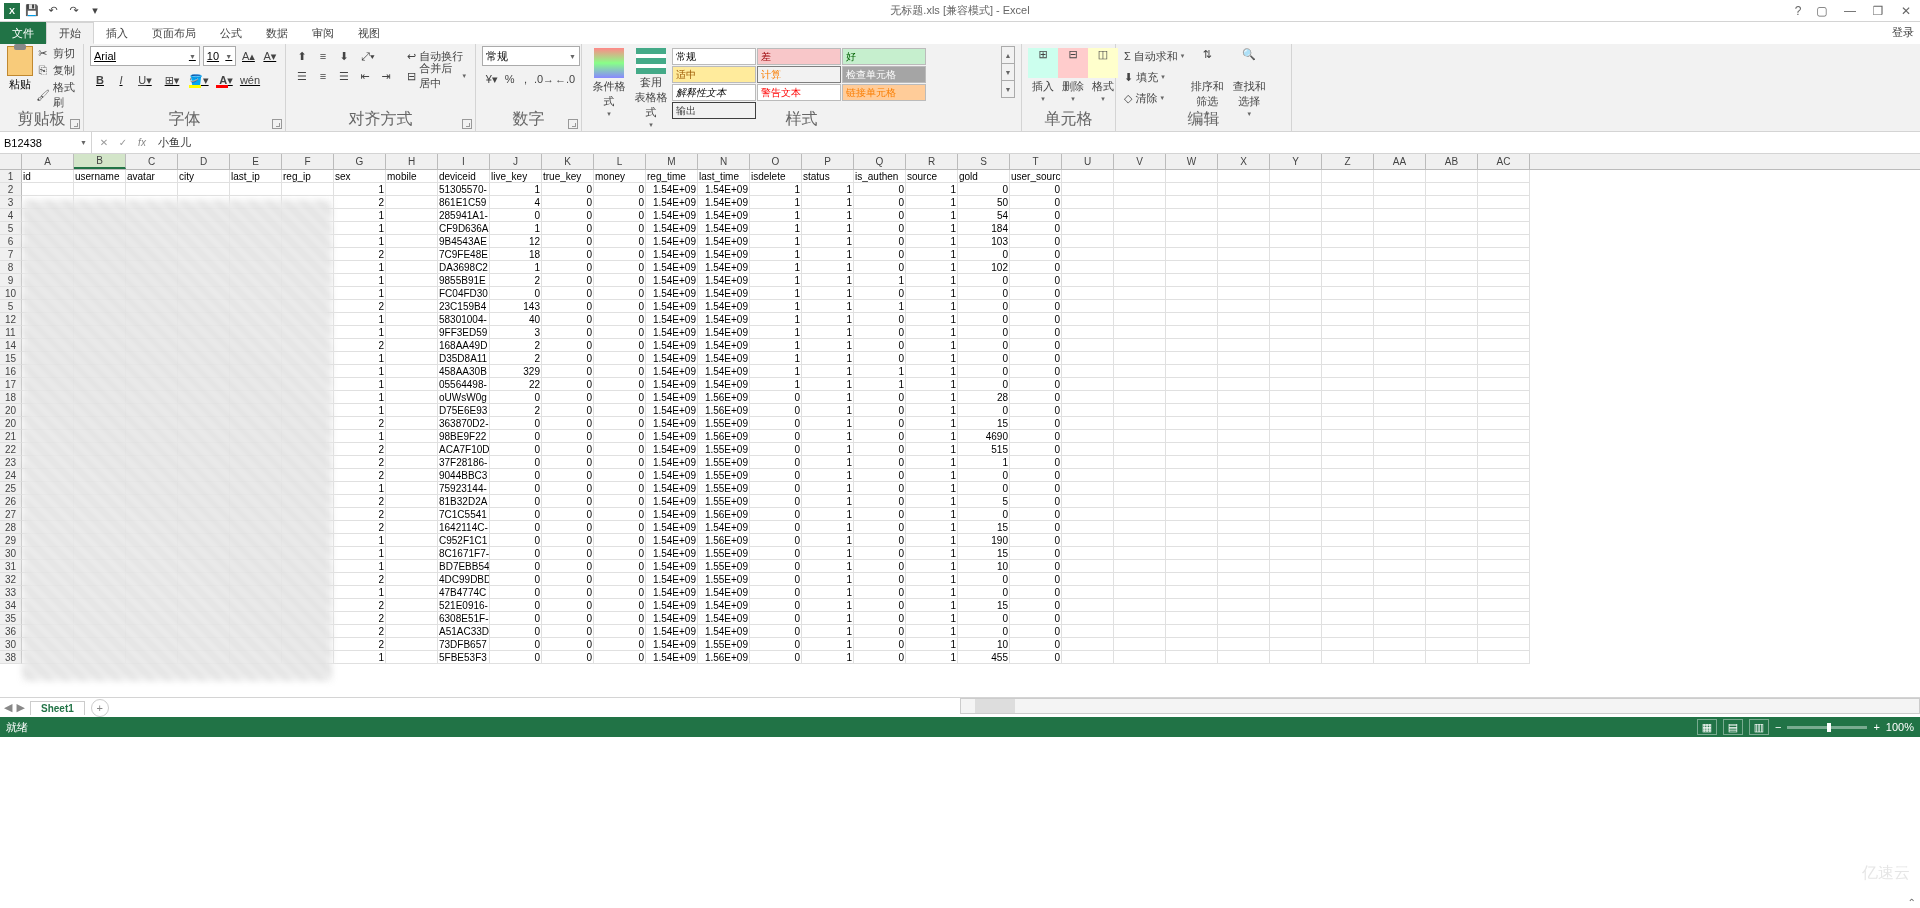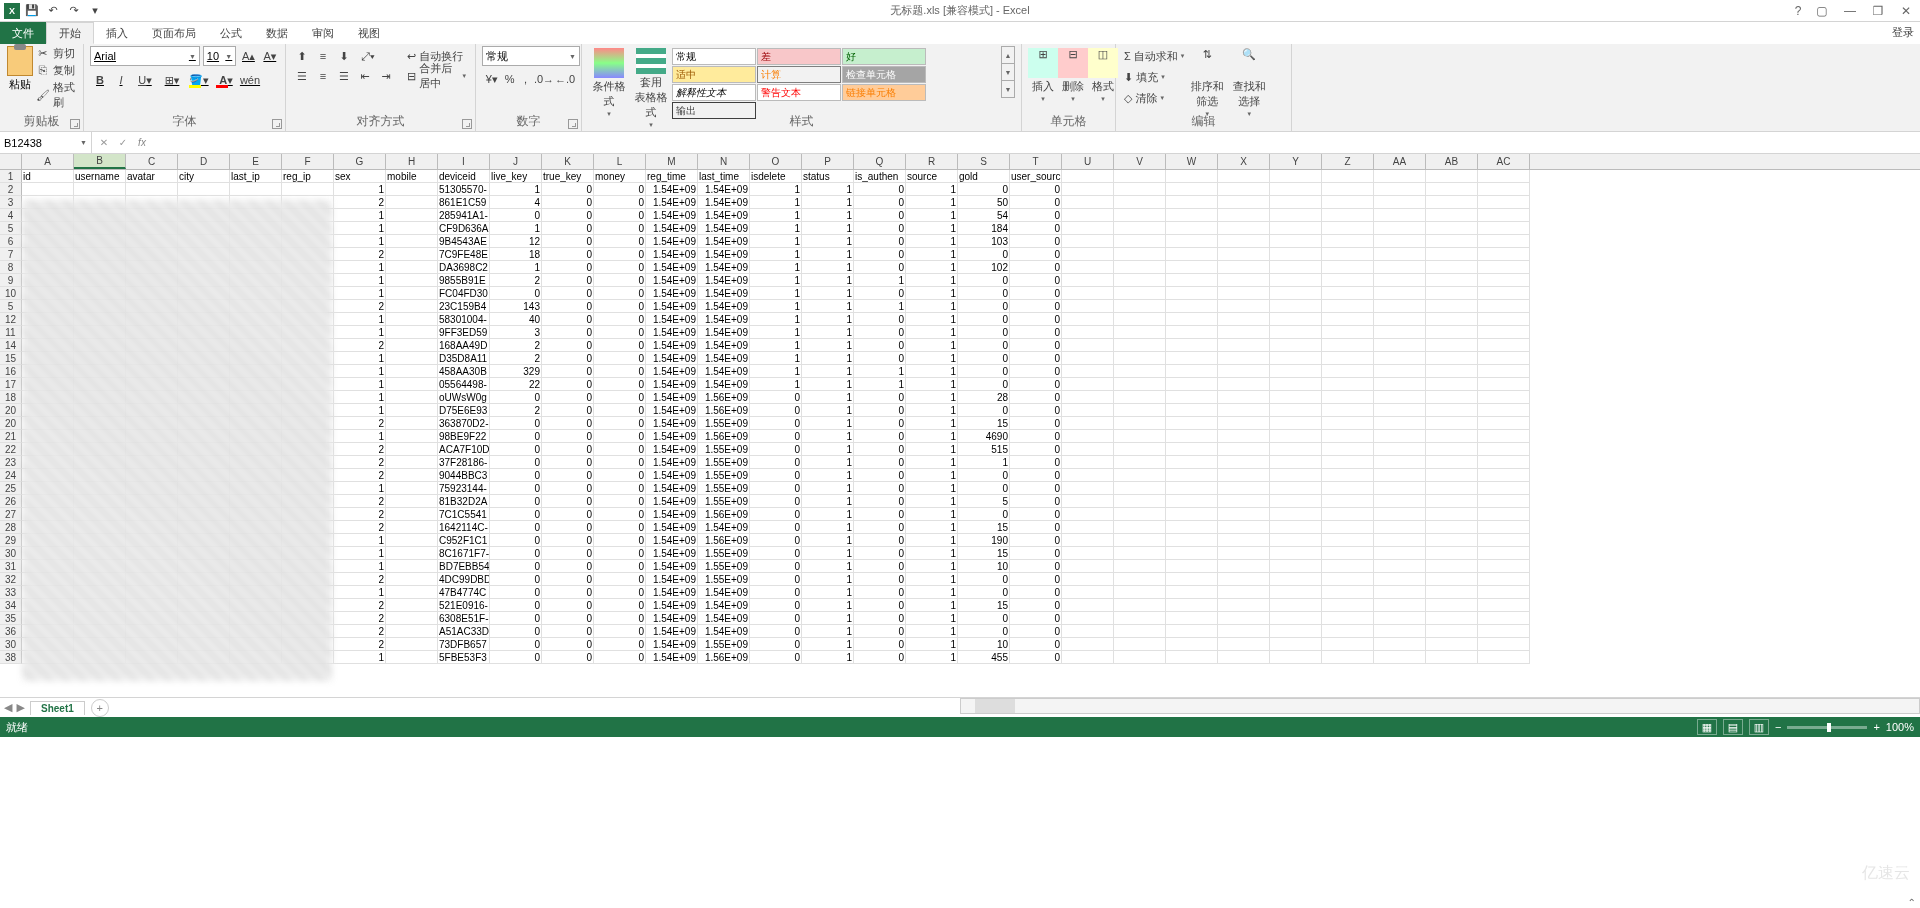--- a/index.html
+++ b/index.html
@@ -19,7 +19,7 @@
 .login{position:absolute;right:6px;top:3px;color:#444;font-size:11px;}
 .ribbon{height:88px;background:#f2f2f2;border-bottom:1px solid #d4d4d4;display:flex;}
 .group{border-right:1px solid #d4d4d4;padding:2px 6px;display:flex;flex-direction:column;position:relative;}
-.group-label{position:absolute;bottom:1px;left:0;right:0;text-align:center;color:#666;font-size:12px;}
+.group-label{position:absolute;bottom:1px;left:0;right:0;text-align:center;color:#666;font-size:16px;}
 .group-dl{position:absolute;bottom:2px;right:3px;width:10px;height:10px;border:1px solid #999;}
 .group-dl::after{content:"";position:absolute;right:1px;bottom:1px;width:3px;height:3px;border-right:1px solid #999;border-bottom:1px solid #999;}
 .clipboard{width:84px;}

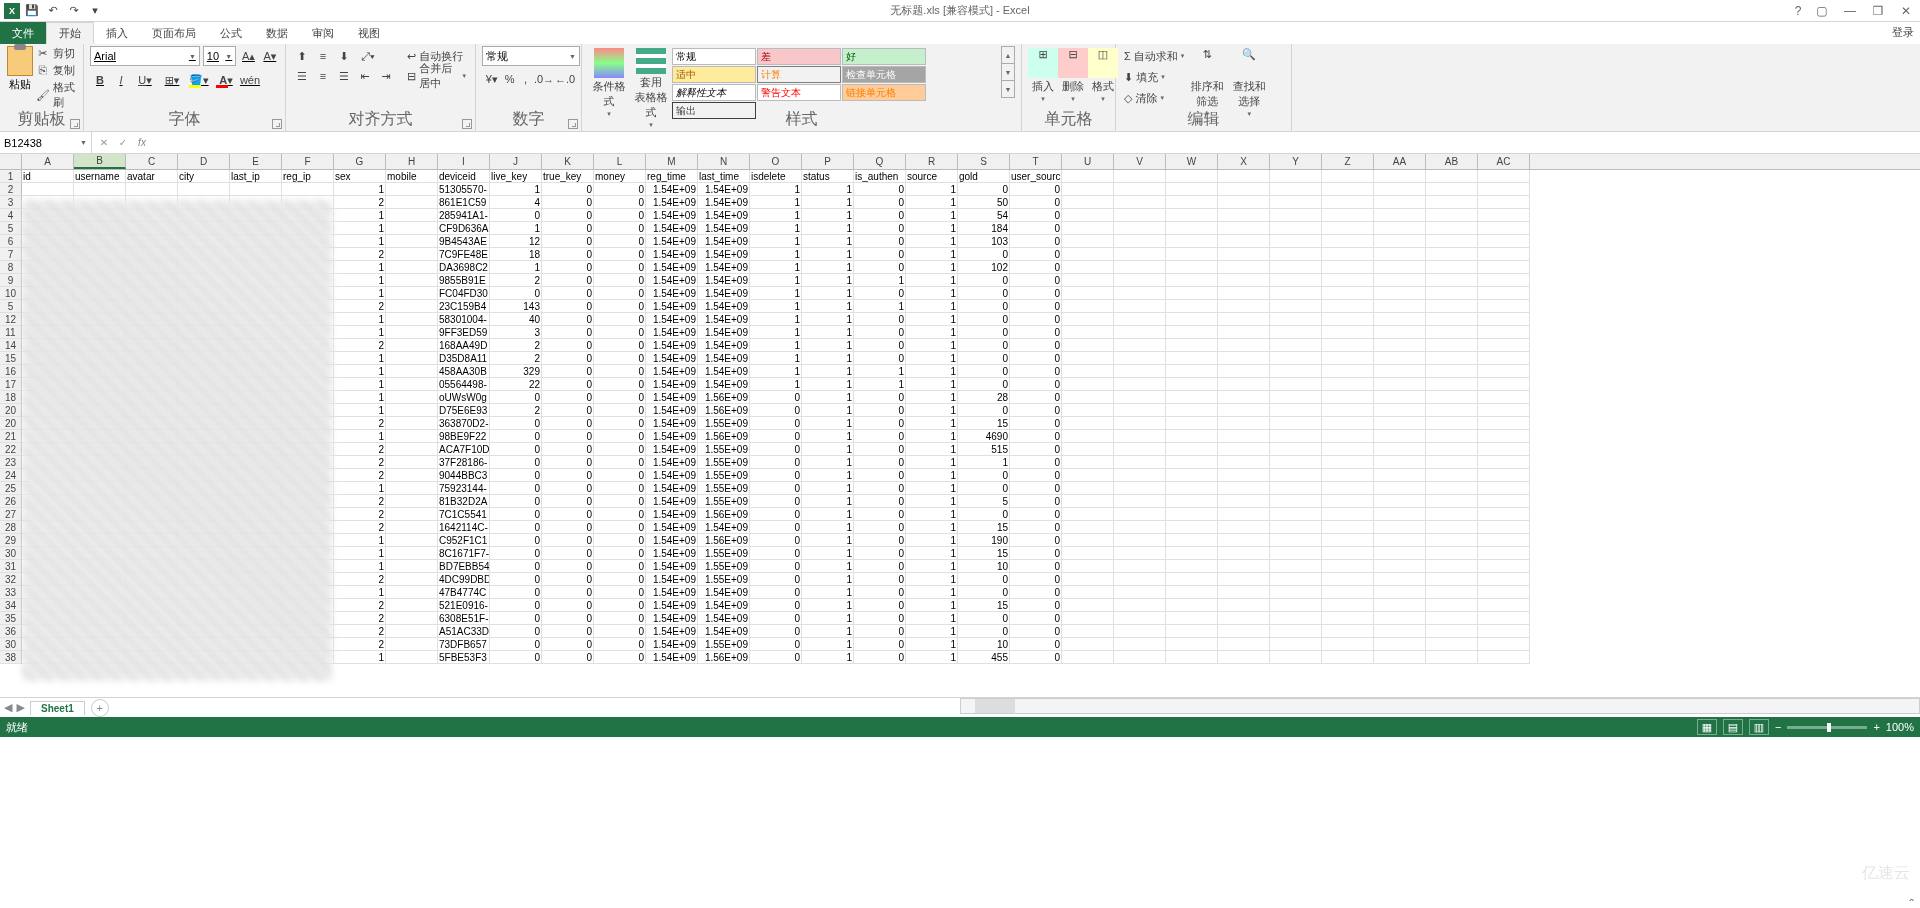--- a/index.html
+++ b/index.html
@@ -326,6 +326,7 @@
     <div class="fx-btn">✓</div>
     <div class="fx-btn fx-label">fx</div>
   </div>
+  <div class="formula-input">小鱼儿</div>
 </div>
 
 <div id="grid-container" style="height:543px;overflow:hidden;position:relative;">

